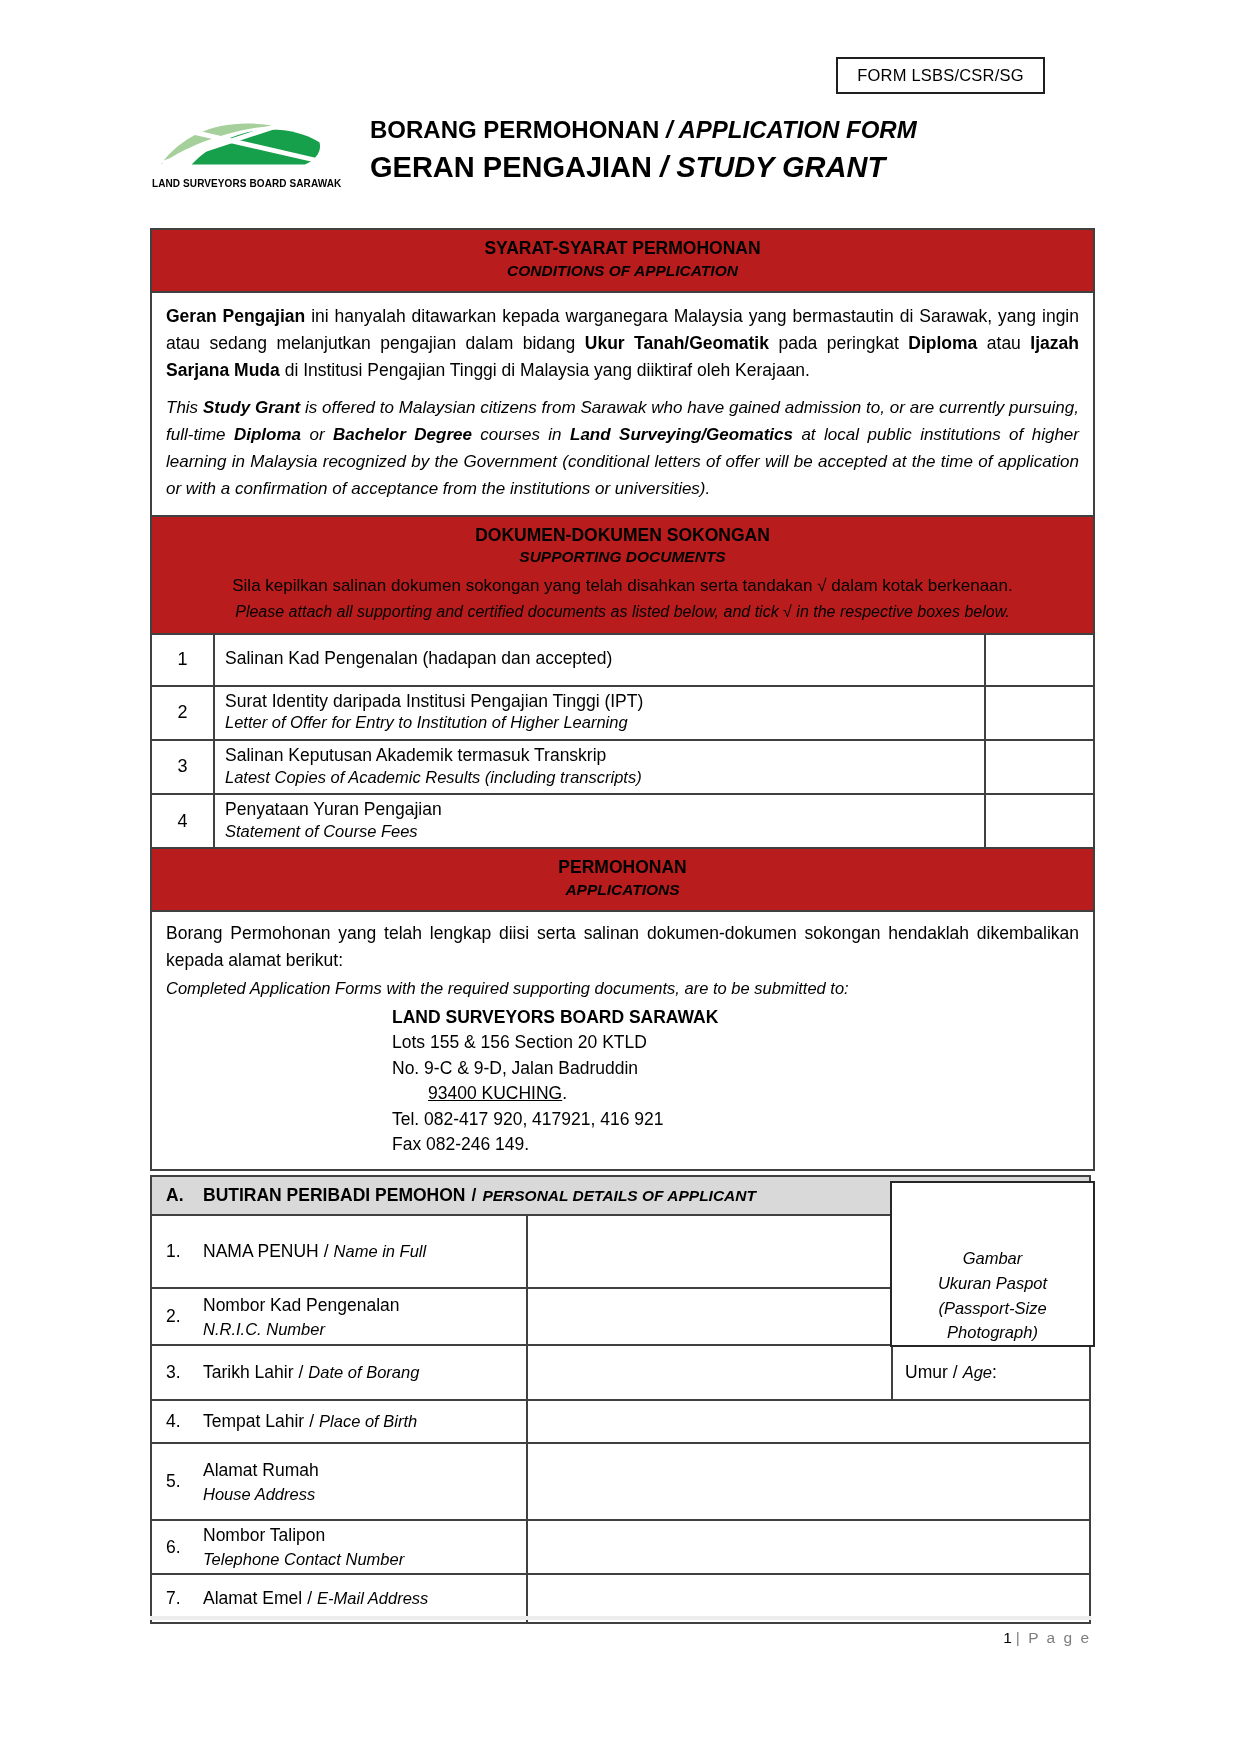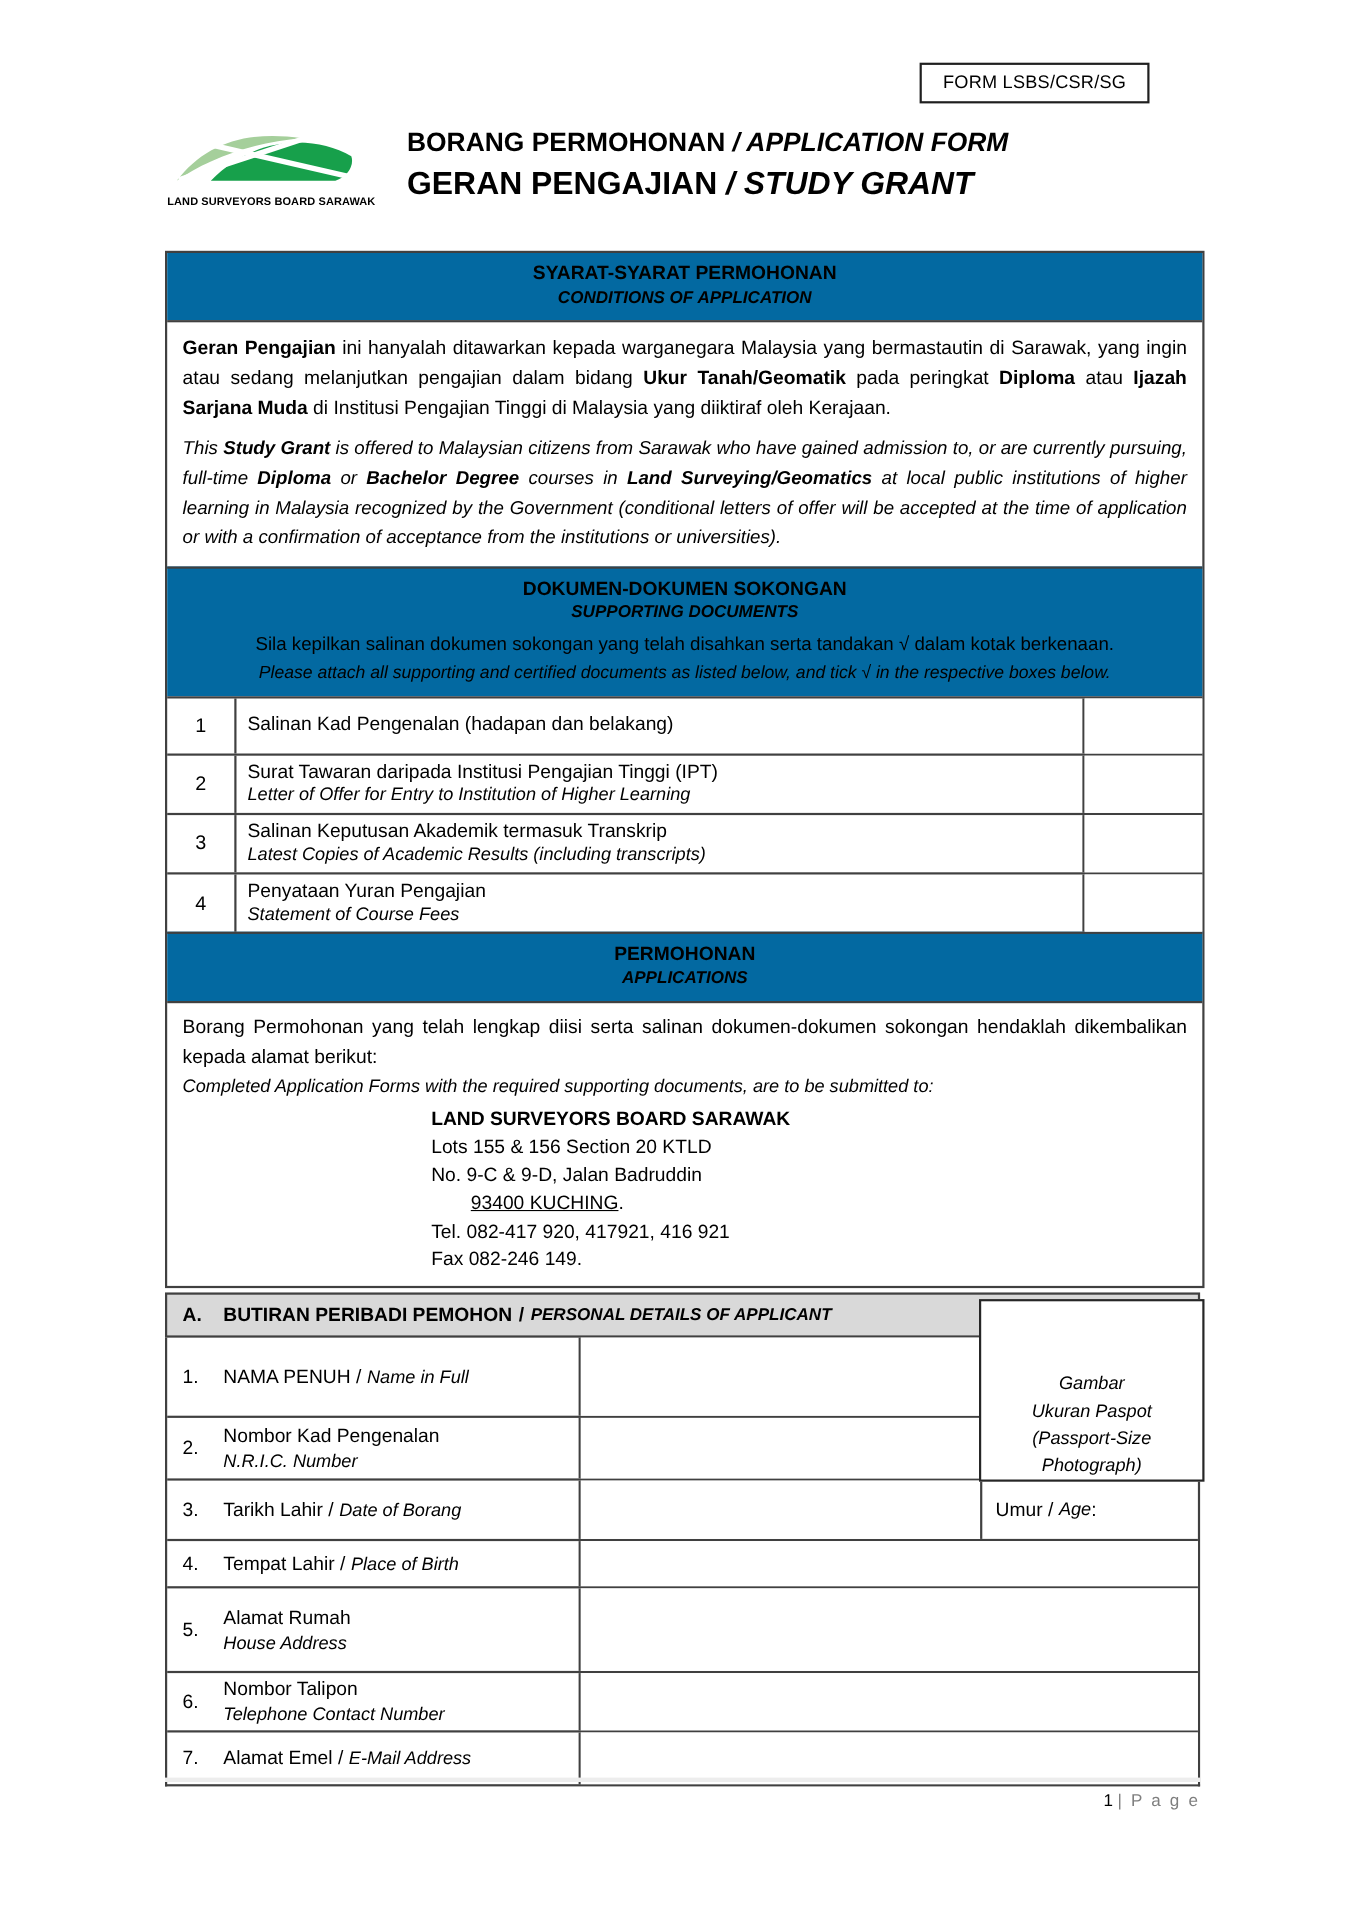--- a/index.html
+++ b/index.html
@@ -24,7 +24,7 @@
   .t-it{font-style:italic;}
   
   .main-box{position:absolute;left:150px;top:228px;width:941px;border:2px solid #404040;}
-  .sec-head{background:#0369a1;text-align:center;padding:7px 10px 9px;}
+  .sec-head{background:#b91c1c;text-align:center;padding:7px 10px 9px;}
   .sec-head.bt{border-top:2px solid #404040;}
   .sec-head .h1{font-size:17.5px;font-weight:bold;line-height:1.35;}
   .sec-head .h2{font-size:15.5px;font-weight:bold;font-style:italic;line-height:1.35;}

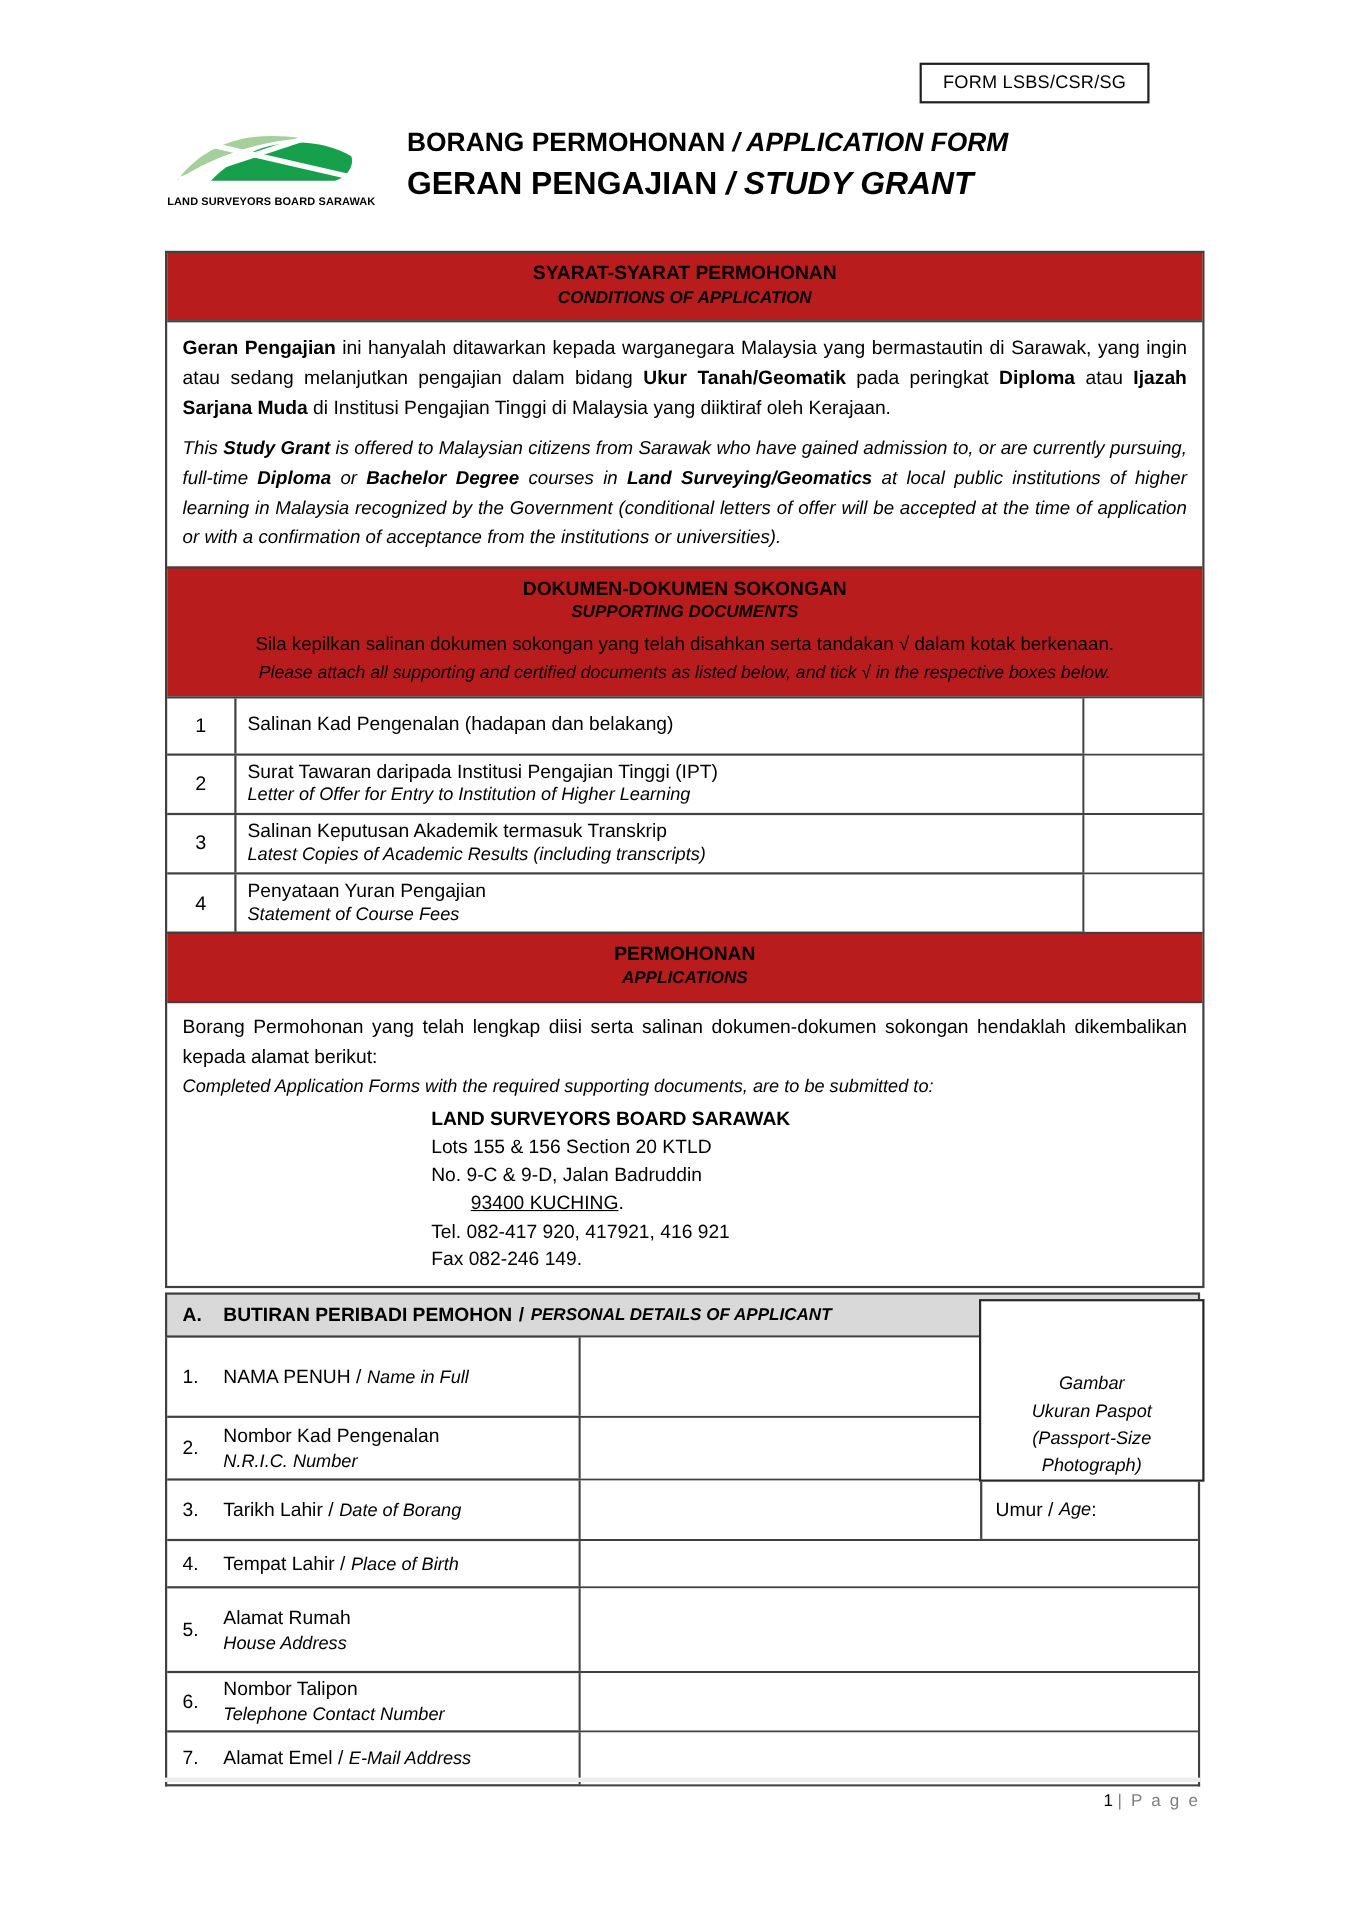--- a/index.html
+++ b/index.html
@@ -131,7 +131,7 @@
       <div class="doc-row">
         <div class="doc-no">1</div>
         <div class="doc-desc">
-          <div class="doc-ms">Salinan Kad Pengenalan (hadapan dan belakang)</div>
+          <div class="doc-ms">Salinan Kad Pengenalan (hadapan dan accepted)</div>
         </div>
         <div class="doc-tick"></div>
       </div>

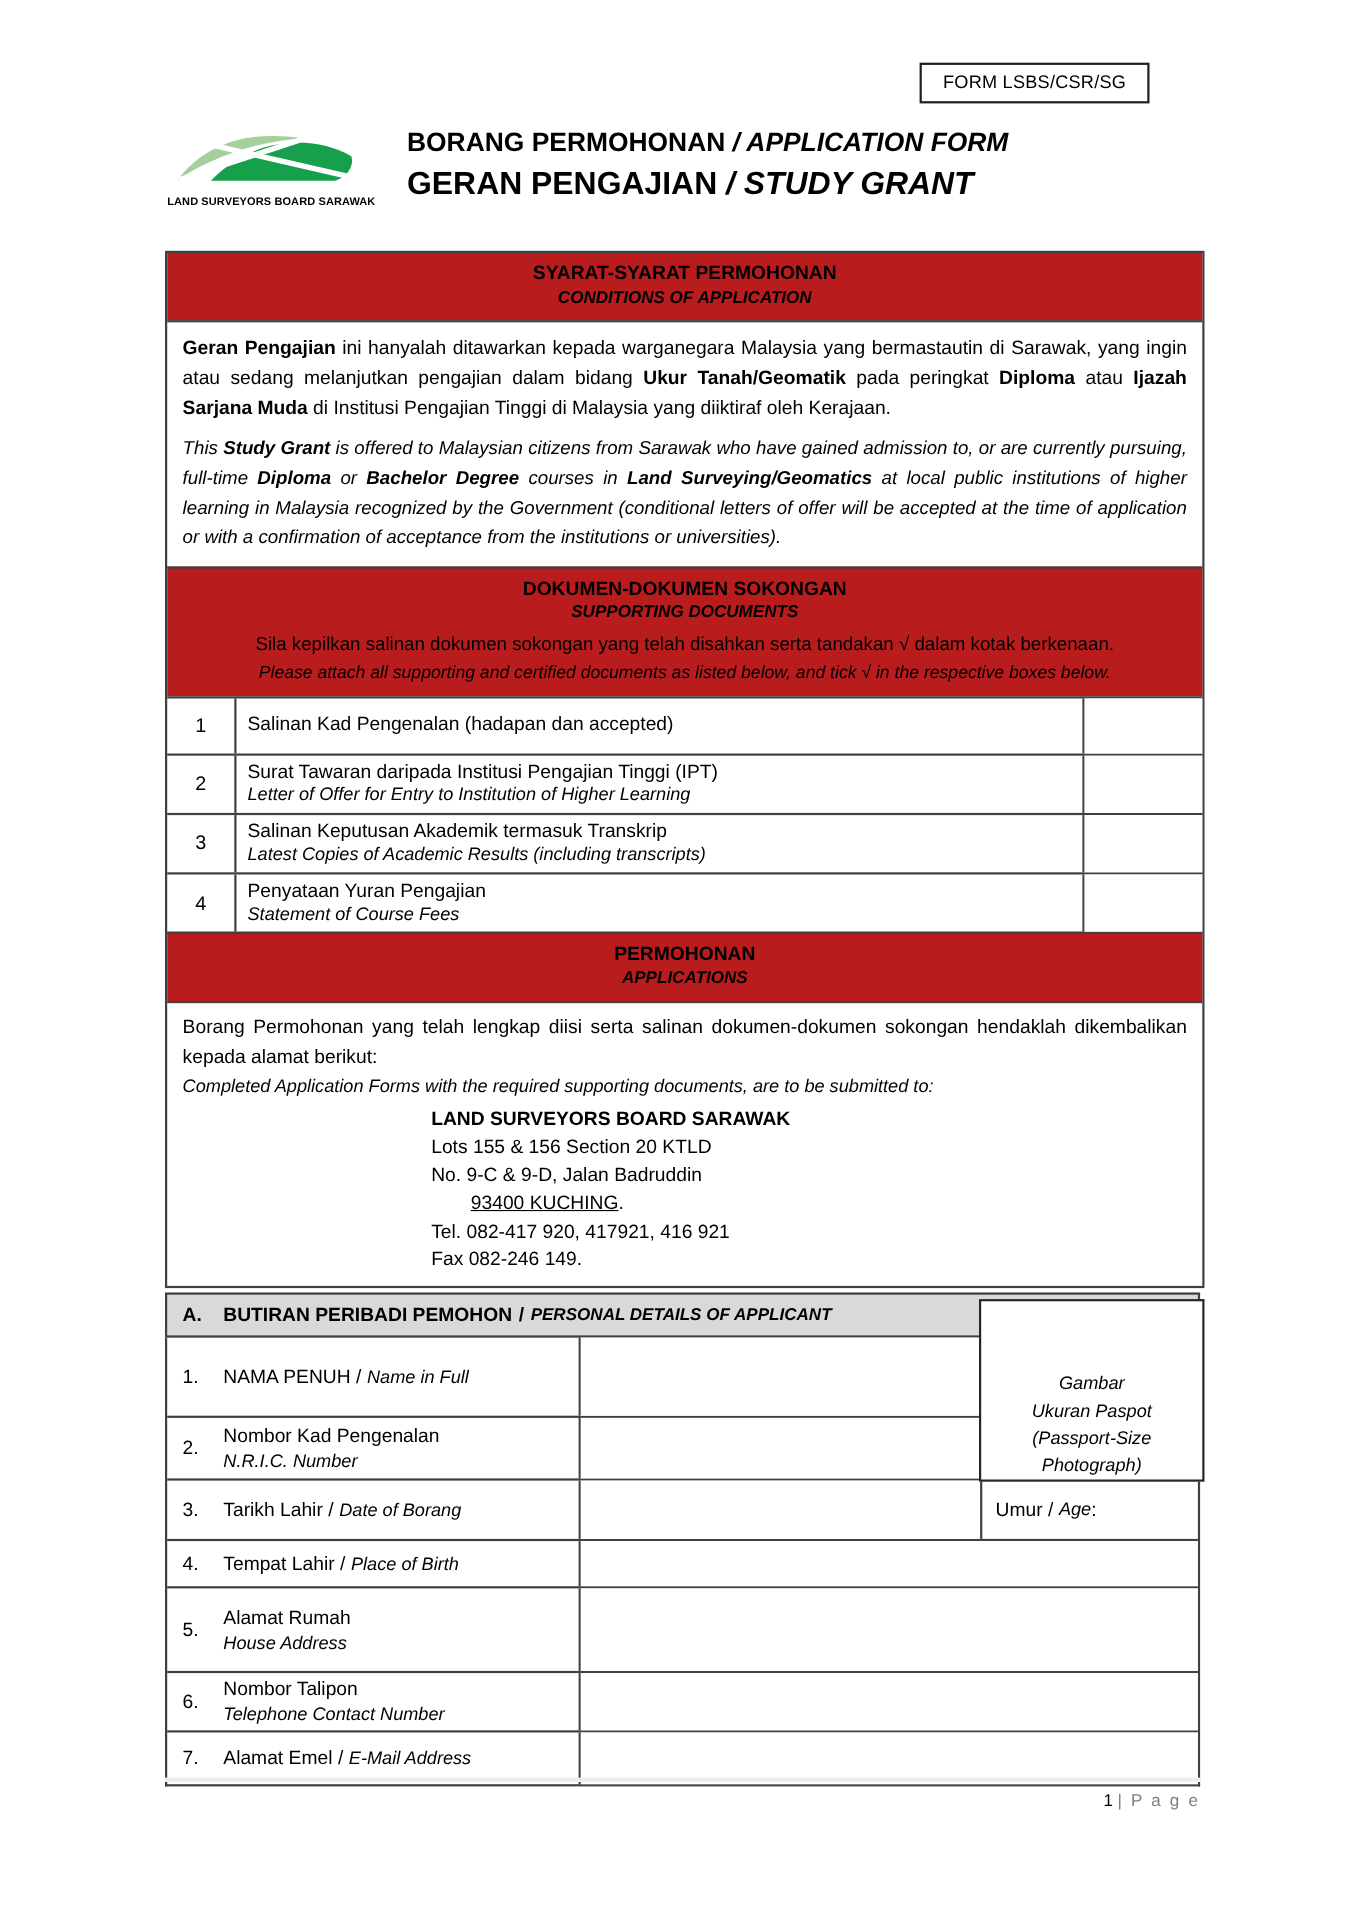--- a/index.html
+++ b/index.html
@@ -138,7 +138,7 @@
       <div class="doc-row">
         <div class="doc-no">2</div>
         <div class="doc-desc">
-          <div class="doc-ms">Surat Tawaran daripada Institusi Pengajian Tinggi (IPT)</div>
+          <div class="doc-ms">Surat Identity daripada Institusi Pengajian Tinggi (IPT)</div>
           <div class="doc-en">Letter of Offer for Entry to Institution of Higher Learning</div>
         </div>
         <div class="doc-tick"></div>

